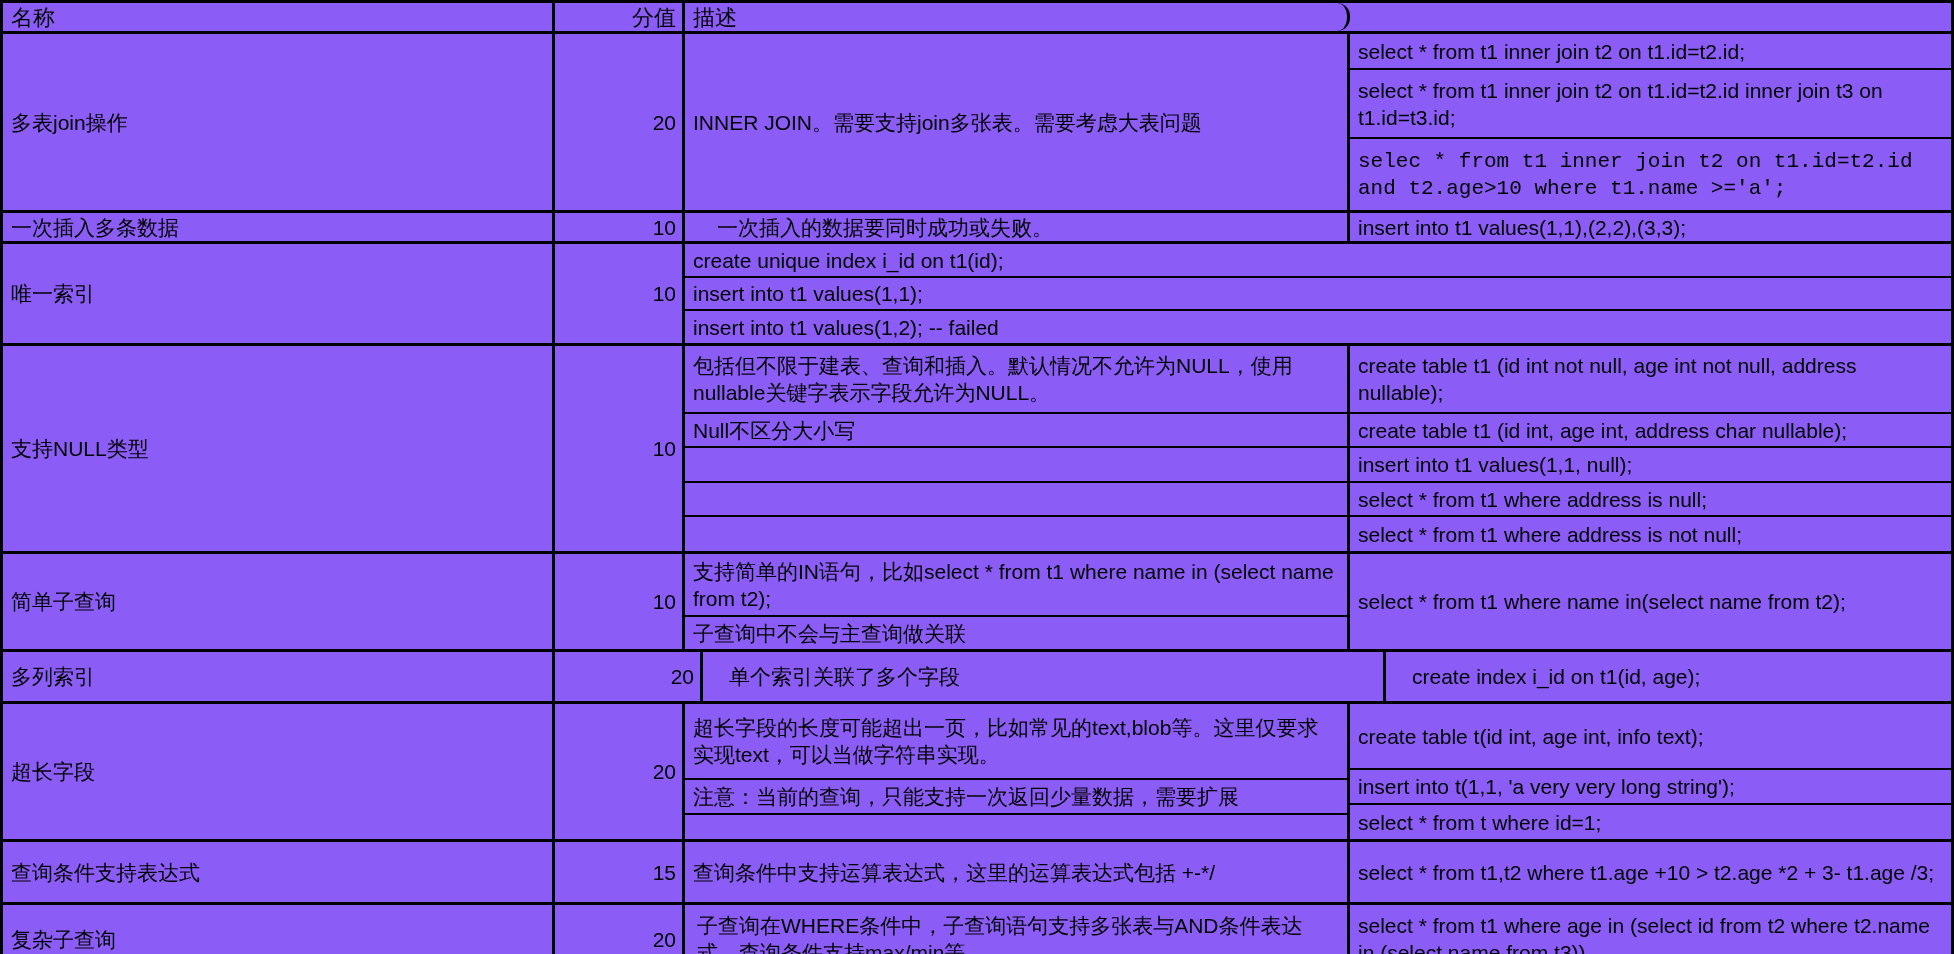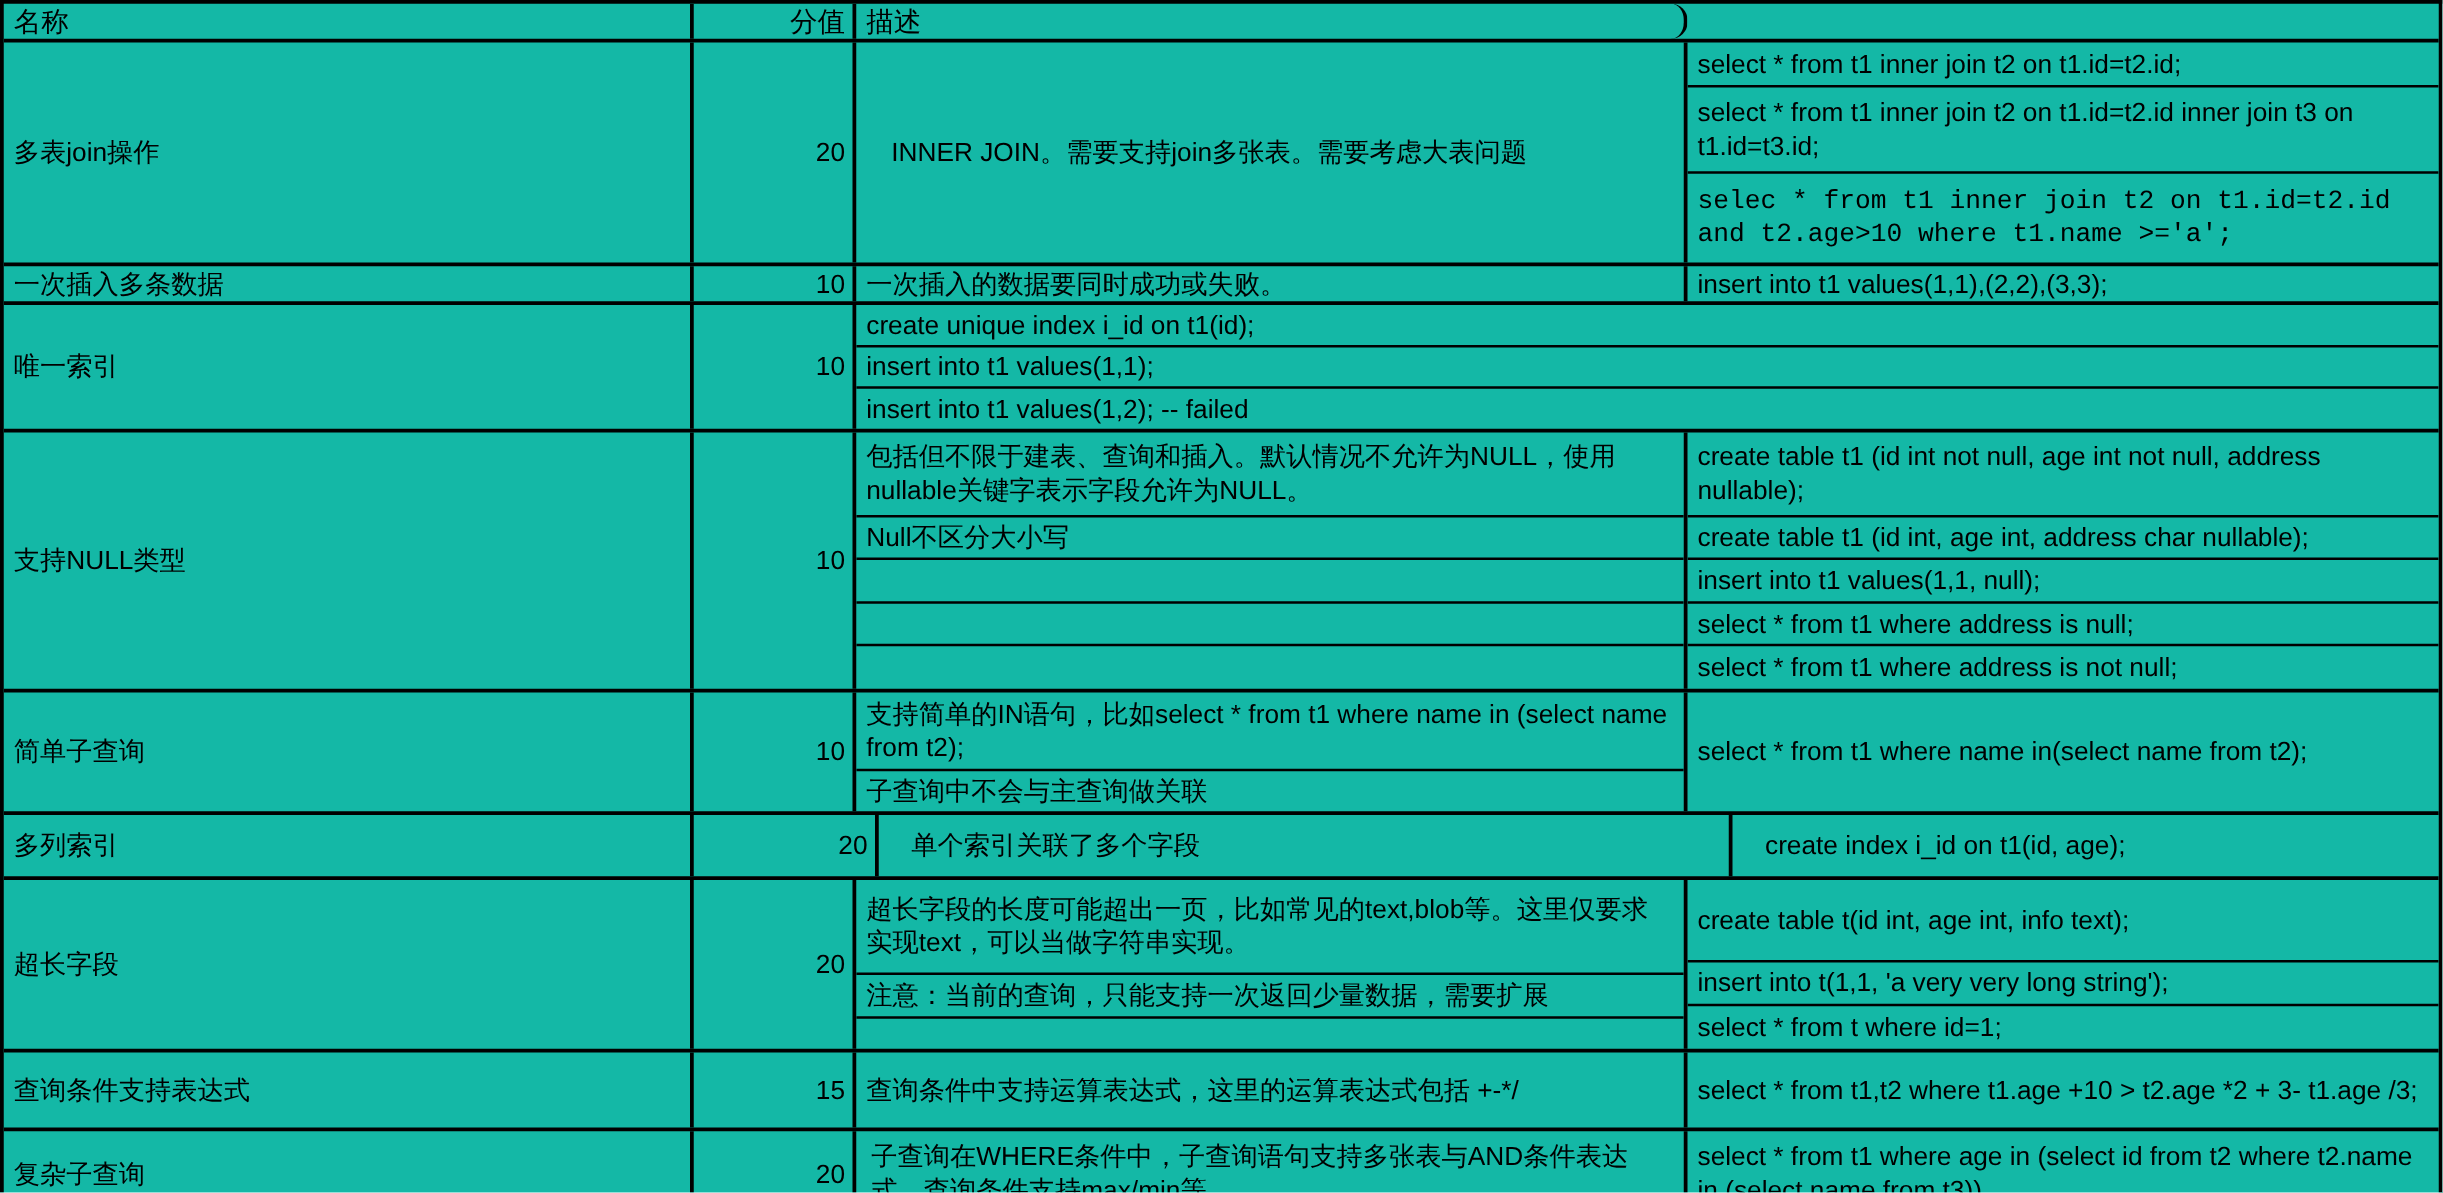--- a/index.html
+++ b/index.html
@@ -16,7 +16,7 @@
     border-top: 3px solid #000;
     border-left: 3px solid #000;
     border-right: 3px solid #000;
-    background: #14b8a6;
+    background: #8b5cf6;
     font-size: 21px;
     line-height: 27px;
     overflow: hidden;

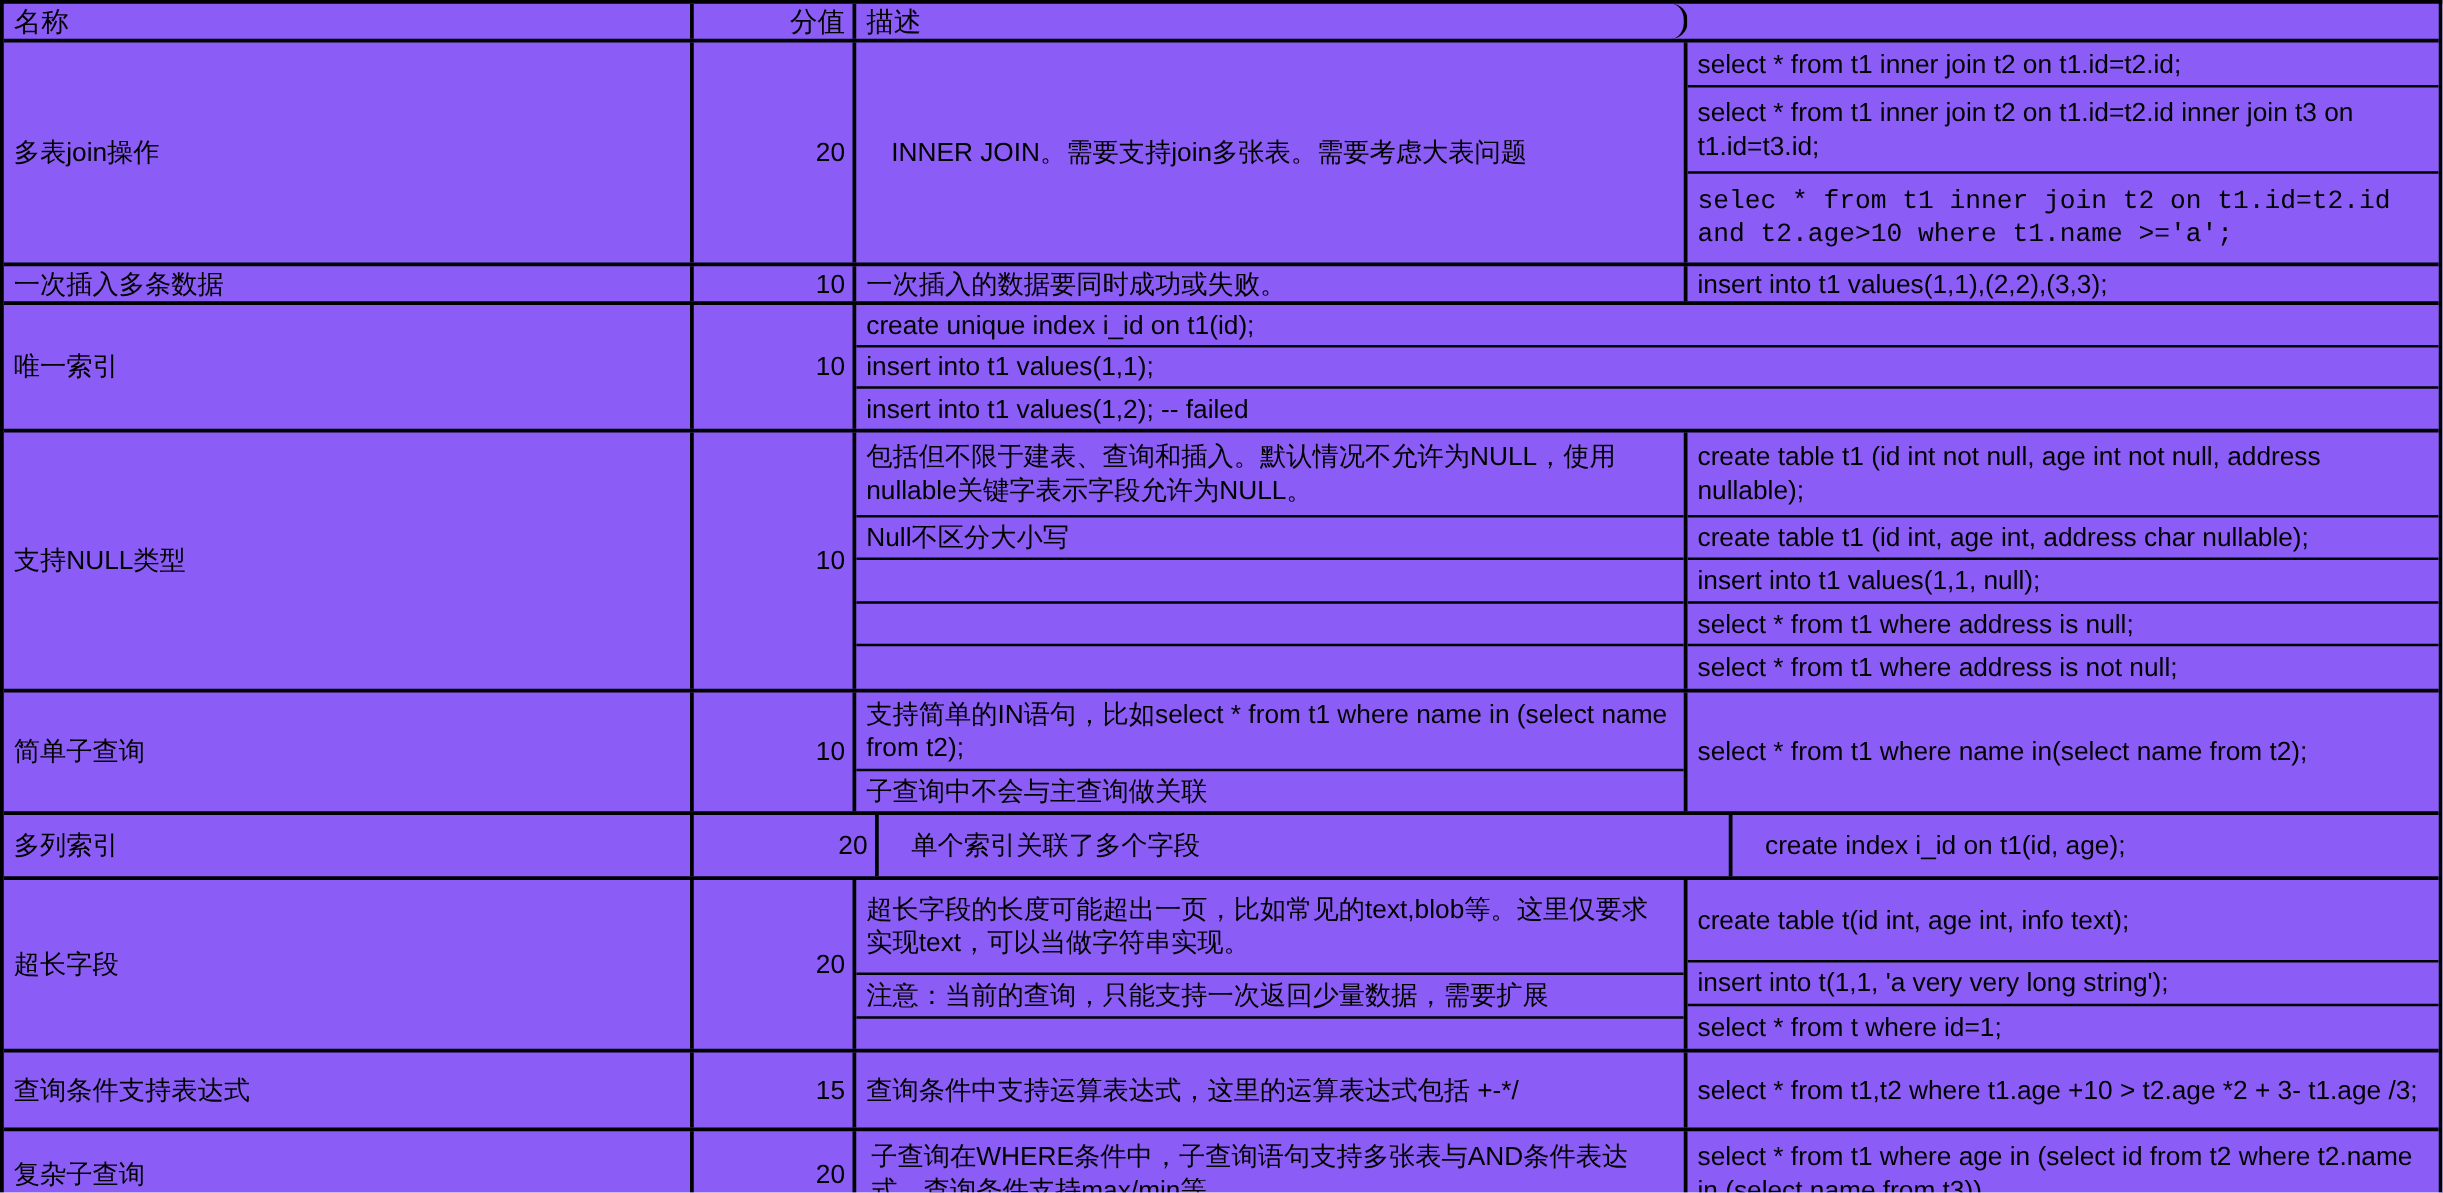--- a/index.html
+++ b/index.html
@@ -70,7 +70,7 @@
         <div class="c c-name">多表join操作</div>
         <div class="c c-score">20</div>
         <div class="c c-stack c-desc">
-          <div class="sub" style="height: 179px; margin-left: 20px;">INNER JOIN。需要支持join多张表。需要考虑大表问题</div>
+          <div class="sub" style="height: 179px;">INNER JOIN。需要支持join多张表。需要考虑大表问题</div>
         </div>
         <div class="c c-stack c-sql">
           <div class="sub" style="height: 36px;">select * from t1 inner join t2 on t1.id=t2.id;</div>

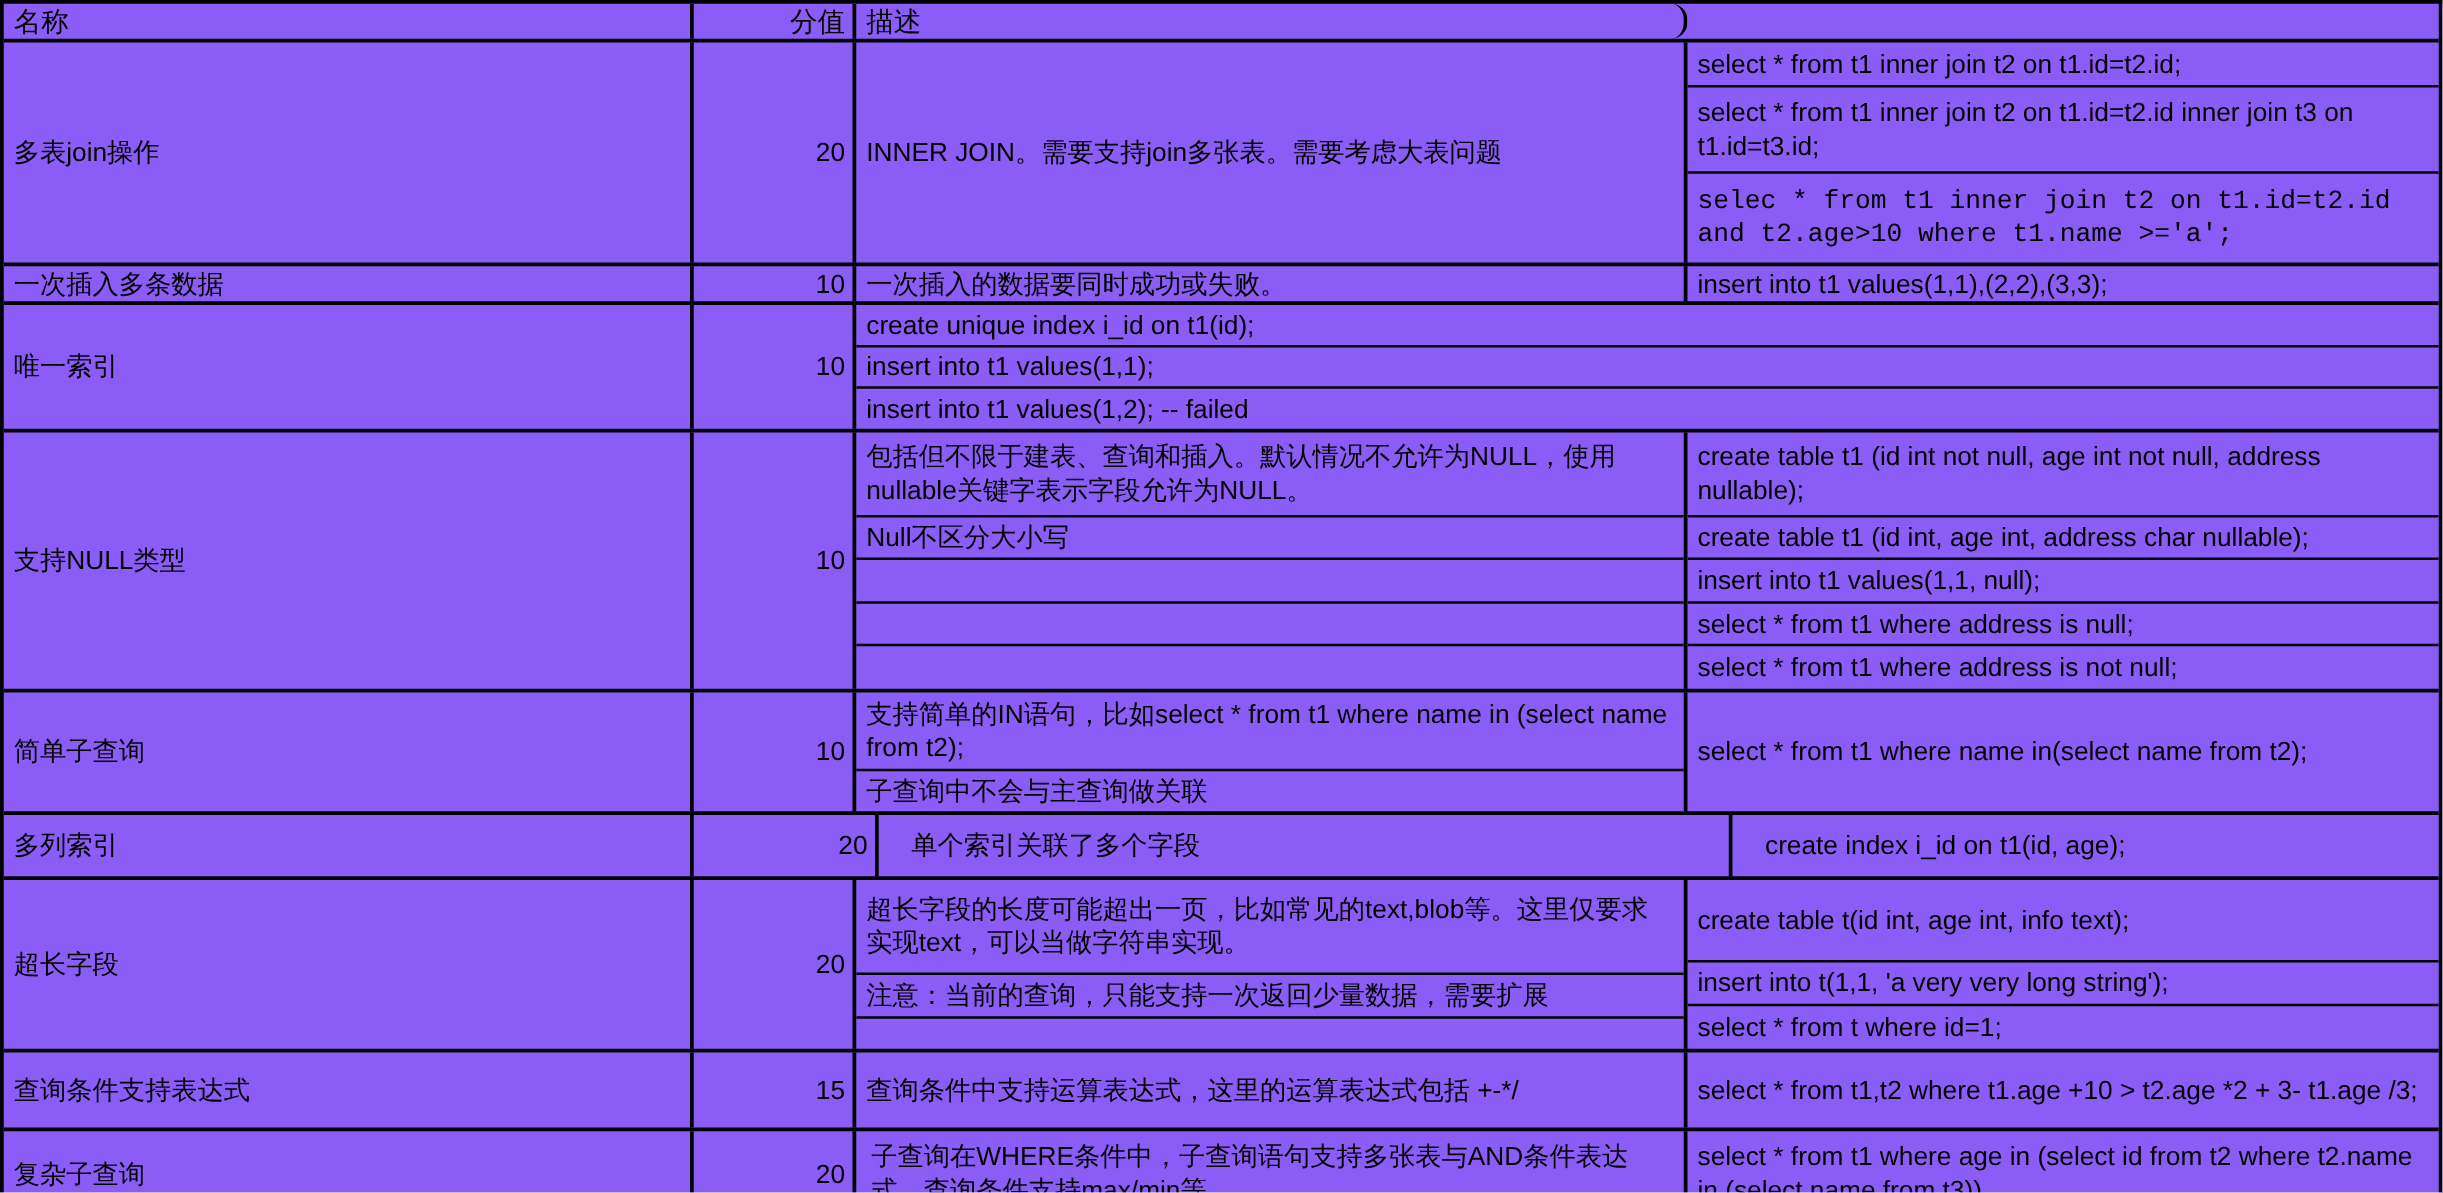--- a/index.html
+++ b/index.html
@@ -82,7 +82,7 @@
         <div class="c c-name">一次插入多条数据</div>
         <div class="c c-score">10</div>
         <div class="c c-stack c-desc">
-          <div class="sub" style="height: 31px;">一次插入的数据要同时成功或失败。</div>
+          <div class="sub" style="height: 31px; margin-left: 24px;">一次插入的数据要同时成功或失败。</div>
         </div>
         <div class="c c-stack c-sql">
           <div class="sub" style="height: 31px;">insert into t1 values(1,1),(2,2),(3,3);</div>

